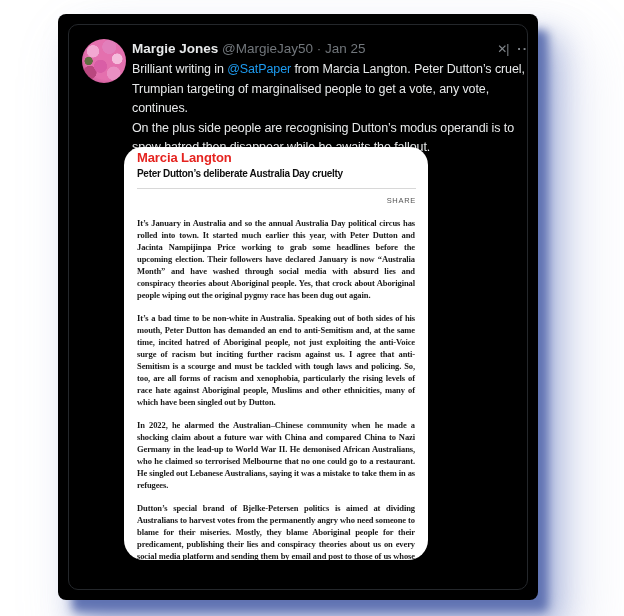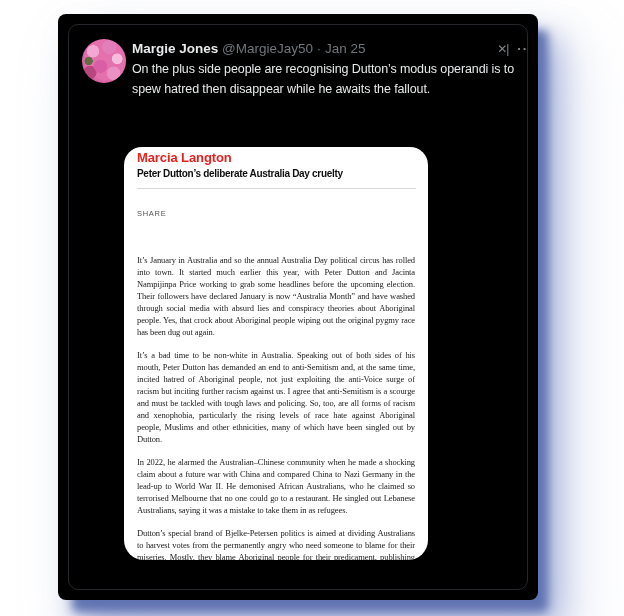--- a/index.html
+++ b/index.html
@@ -105,6 +105,7 @@
     </div>
 
     <div class="tweet-text">
+      <div><span>Brilliant writing in </span><span class="mention">@SatPaper</span><span> from Marcia Langton. Peter Dutton’s cruel, Trumpian targeting of marginalised people to get a vote, any vote, continues.</span></div>
       <div>On the plus side people are recognising Dutton’s modus operandi is to spew hatred then disappear while he awaits the fallout.</div>
     </div>
 

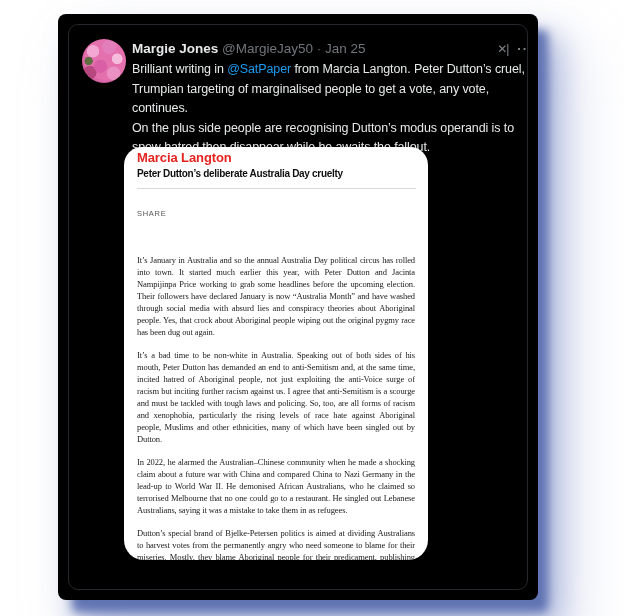--- a/index.html
+++ b/index.html
@@ -73,7 +73,7 @@
   }
   .article-divider{border:0;border-top:1px solid #d8d8d8;margin:7px 0 0 0;}
   .share-label{
-    font-size:7.5px;letter-spacing:0.7px;color:#555;margin-top:20px;
+    text-align:right;font-size:7.5px;letter-spacing:0.7px;color:#555;margin-top:7px;
   }
   .article-body{margin-top:36px;}
   .article-body p{

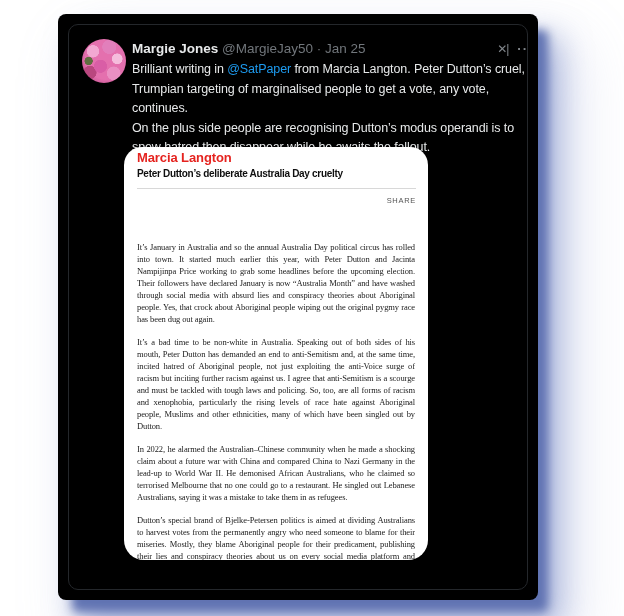--- a/index.html
+++ b/index.html
@@ -75,7 +75,7 @@
   .share-label{
     text-align:right;font-size:7.5px;letter-spacing:0.7px;color:#555;margin-top:7px;
   }
-  .article-body{margin-top:36px;}
+  .article-body{margin-top:12px;font-weight:bold;}
   .article-body p{
     font-family:"Liberation Serif", serif;
     font-size:8.5px;line-height:12px;letter-spacing:-0.1px;

